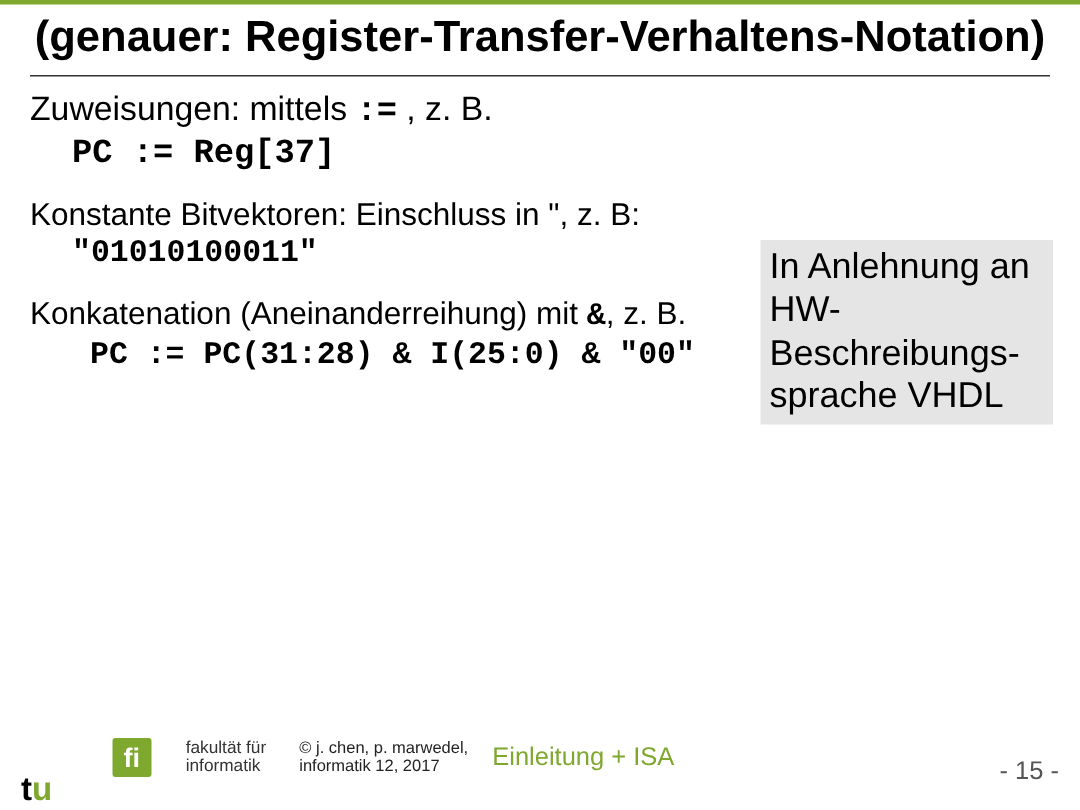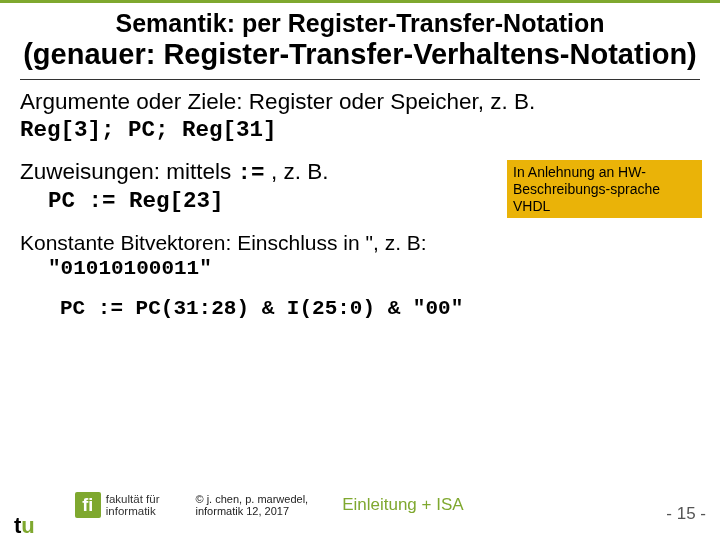--- a/index.html
+++ b/index.html
@@ -74,7 +74,6 @@
   <div class="topbar"></div>
 
   <div class="header">
-    <div class="title">Semantik: per Register-Transfer-Notation</div>
     <div class="subtitle">(genauer: Register-Transfer-Verhaltens-Notation)</div>
   </div>
   <hr class="rule">

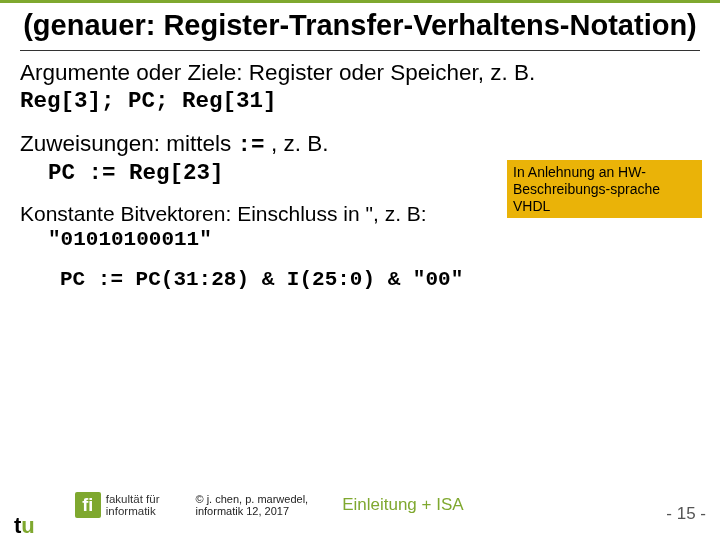--- a/index.html
+++ b/index.html
@@ -80,10 +80,6 @@
 
   <div class="body">
 
-    <div class="row">
-      <div>Argumente oder Ziele: Register oder Speicher, z. B.</div>
-      <div class="mono">Reg[3];  PC;   Reg[31]</div>
-    </div>
 
     <div class="row" style="width:480px;">
       <span>Zuweisungen: mittels </span><span class="mono">:=</span><span> , z. B.</span>

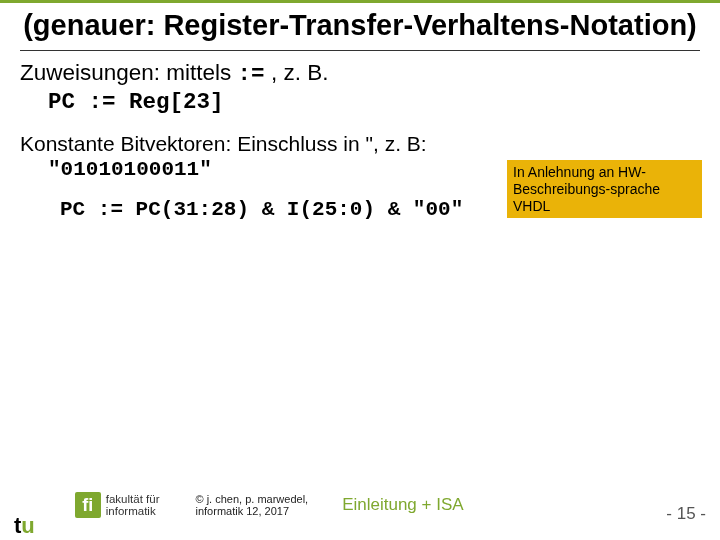--- a/index.html
+++ b/index.html
@@ -83,7 +83,7 @@
 
     <div class="row" style="width:480px;">
       <span>Zuweisungen: mittels </span><span class="mono">:=</span><span> , z. B.</span>
-      <div class="mono indent">PC := Reg[23]</div>
+      <div class="mono indent">PC := Reg[37]</div>
     </div>
 
     <div class="sidebox">In Anlehnung an HW-Beschreibungs-sprache VHDL</div>

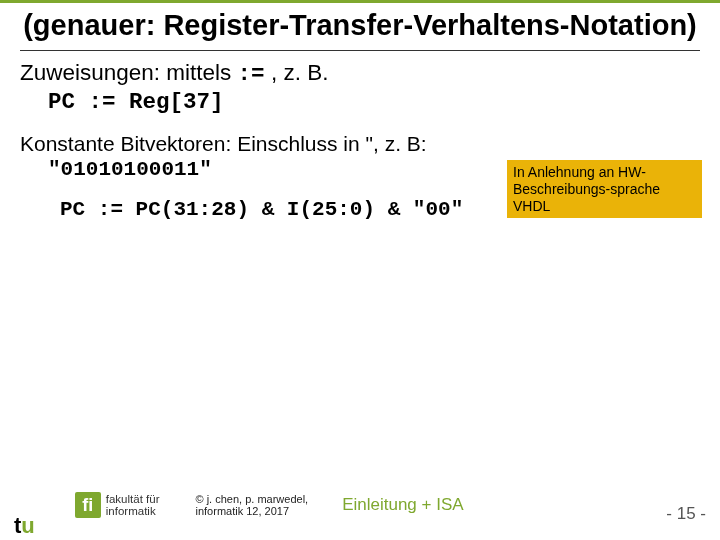--- a/index.html
+++ b/index.html
@@ -20,8 +20,8 @@
     right: 18px;
     top: 160px;
     width: 195px;
-    background: #eab308;
-    font-size: 14px;
+    background: #e5e5e5;
+    font-size: 24px;
     line-height: 1.2;
     padding: 4px 6px;
     font-family: Arial, Helvetica, sans-serif;

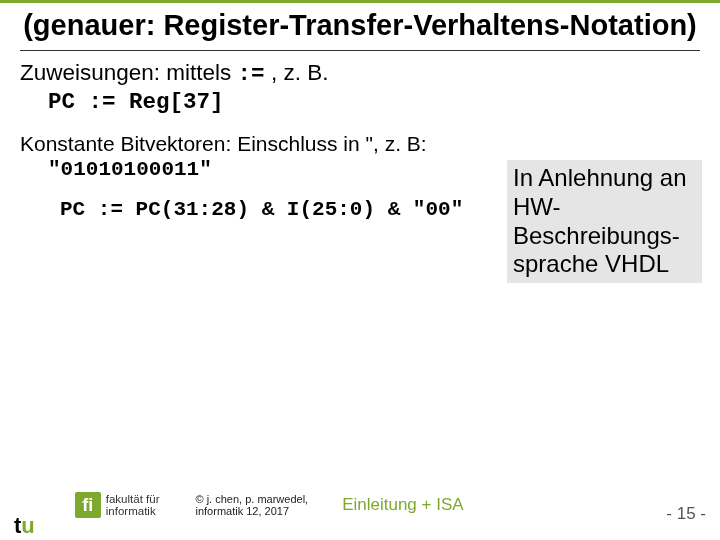--- a/index.html
+++ b/index.html
@@ -95,6 +95,9 @@
 
 
     <div class="row smaller">
+      <div>
+        <span>Konkatenation (Aneinanderreihung) mit </span><span class="mono">&amp;</span><span>, z. B.</span>
+      </div>
       <div class="mono indent2">PC := PC(31:28) &amp; I(25:0) &amp; "00"</div>
     </div>
 

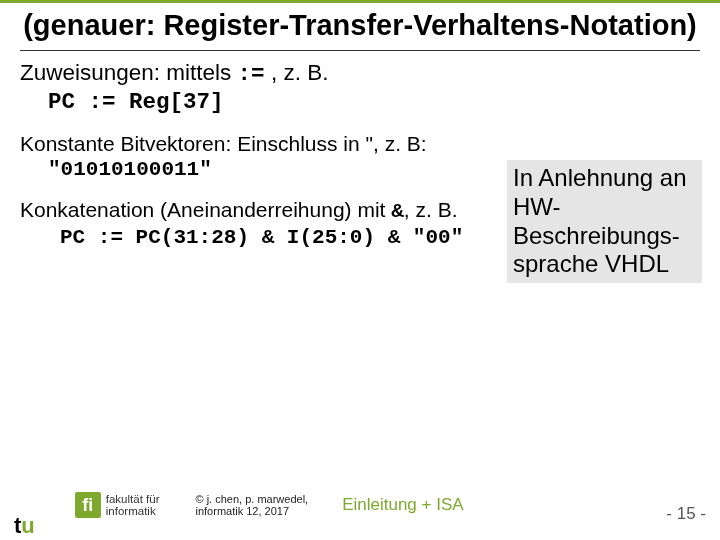--- a/index.html
+++ b/index.html
@@ -53,7 +53,7 @@
   .tu-wrap { position: relative; display: inline-block; }
   .uni-text { font-size: 11.5px; line-height: 1.05; color: #333; }
   .fi-logo {
-    display: flex; align-items: center; gap: 5px;
+    display: flex; align-items: center; gap: 23px;
     margin-left: 30px;
   }
   .fi-mark {

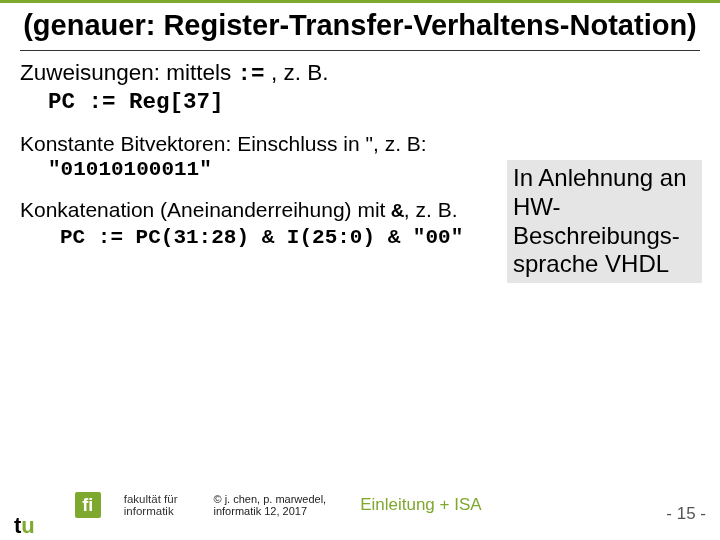--- a/index.html
+++ b/index.html
@@ -63,7 +63,7 @@
     border-radius: 2px;
     font-family: Arial, sans-serif;
   }
-  .copy { font-size: 11px; line-height: 1.1; color: #222; margin-left: 26px; }
+  .copy { font-size: 11px; line-height: 1.1; color: #222; margin-left: 12px; }
   .sec-title { color: #7fa82f; font-size: 17px; margin-left: 24px; }
   .pagenum { margin-left: auto; font-size: 17px; color: #555; margin-top: 18px; }
 </style>

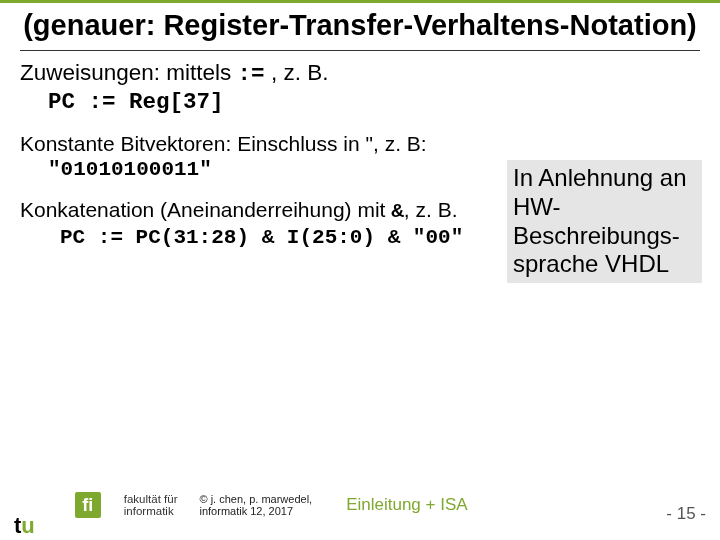--- a/index.html
+++ b/index.html
@@ -64,7 +64,7 @@
     font-family: Arial, sans-serif;
   }
   .copy { font-size: 11px; line-height: 1.1; color: #222; margin-left: 12px; }
-  .sec-title { color: #7fa82f; font-size: 17px; margin-left: 24px; }
+  .sec-title { color: #7fa82f; font-size: 17px; margin-left: 6px; }
   .pagenum { margin-left: auto; font-size: 17px; color: #555; margin-top: 18px; }
 </style>
 </head>

